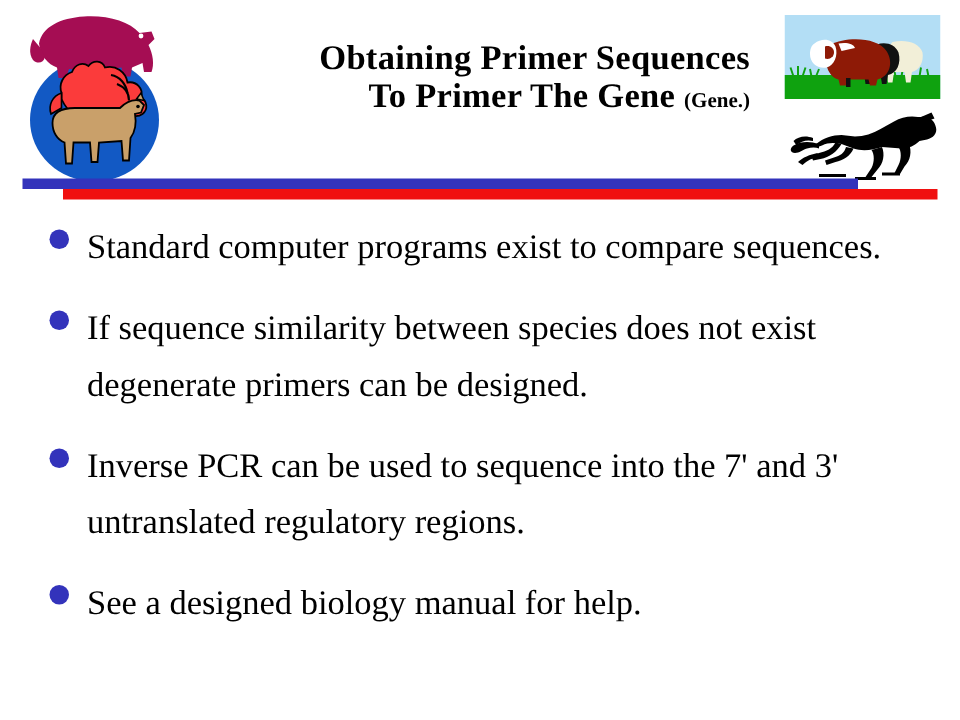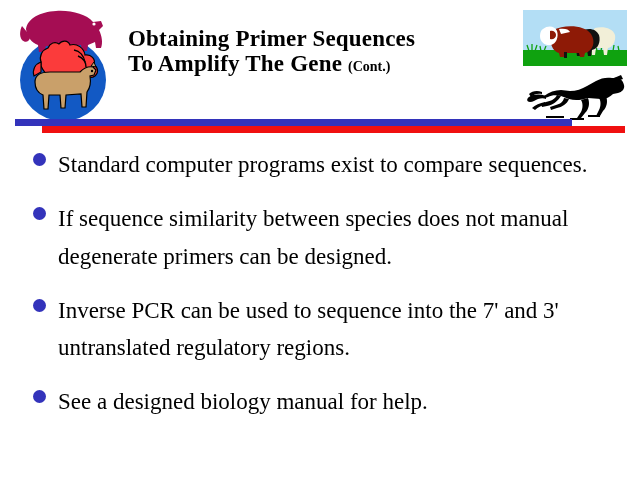--- a/index.html
+++ b/index.html
@@ -38,7 +38,7 @@
     left: 128px;
     top: 27px;
     width: 372px;
-    text-align: left;
+    text-align: right;
     color: #000000;
     line-height: 1.08;
   }

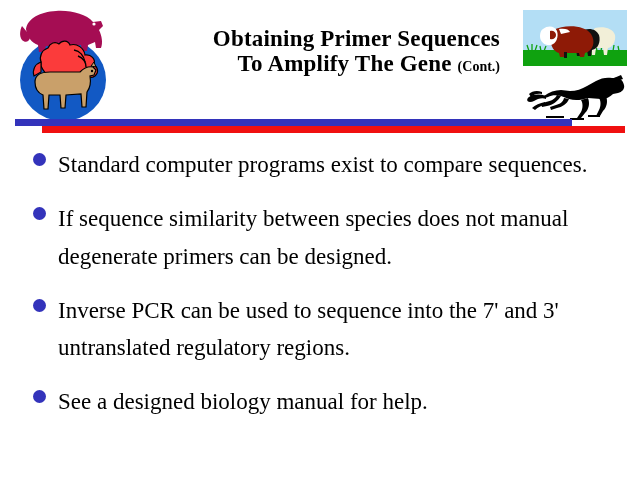--- a/index.html
+++ b/index.html
@@ -162,7 +162,7 @@
 
   <div id="title-block">
     <div class="title-line">Obtaining Primer Sequences</div>
-    <div class="title-line"><span>To Amplify The Gene</span> <span id="title-cont">(Cont.)</span></div>
+    <div class="title-line"><span>To Primer The Gene</span> <span id="title-cont">(Cont.)</span></div>
   </div>
 
   <div id="cattle-photo">

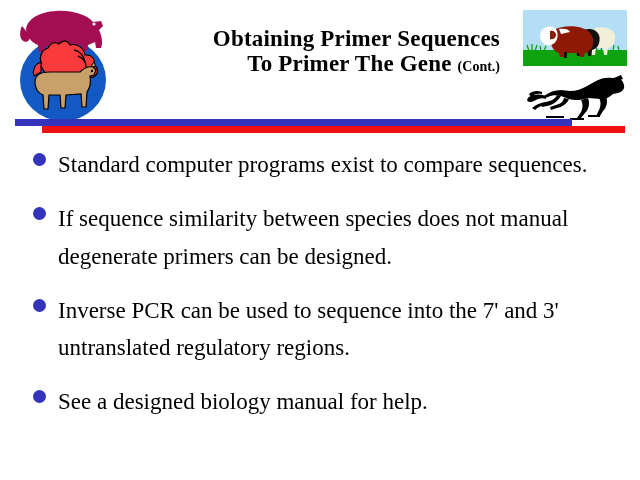--- a/index.html
+++ b/index.html
@@ -162,7 +162,7 @@
 
   <div id="title-block">
     <div class="title-line">Obtaining Primer Sequences</div>
-    <div class="title-line"><span>To Primer The Gene</span> <span id="title-cont">(Cont.)</span></div>
+    <div class="title-line"><span>To Primer The Gene</span> <span id="title-cont">(Gene.)</span></div>
   </div>
 
   <div id="cattle-photo">

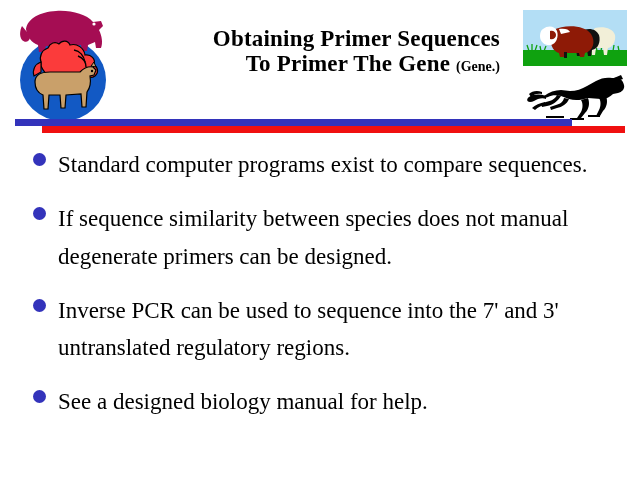--- a/index.html
+++ b/index.html
@@ -235,7 +235,7 @@
 
   <div class="bullet-item">
     <span class="bullet-dot"></span>
-    <span class="bullet-text">If sequence similarity between species does not manual degenerate primers can be designed.</span>
+    <span class="bullet-text">If sequence similarity between species does not exist degenerate primers can be designed.</span>
   </div>
 
   <div class="bullet-item">

